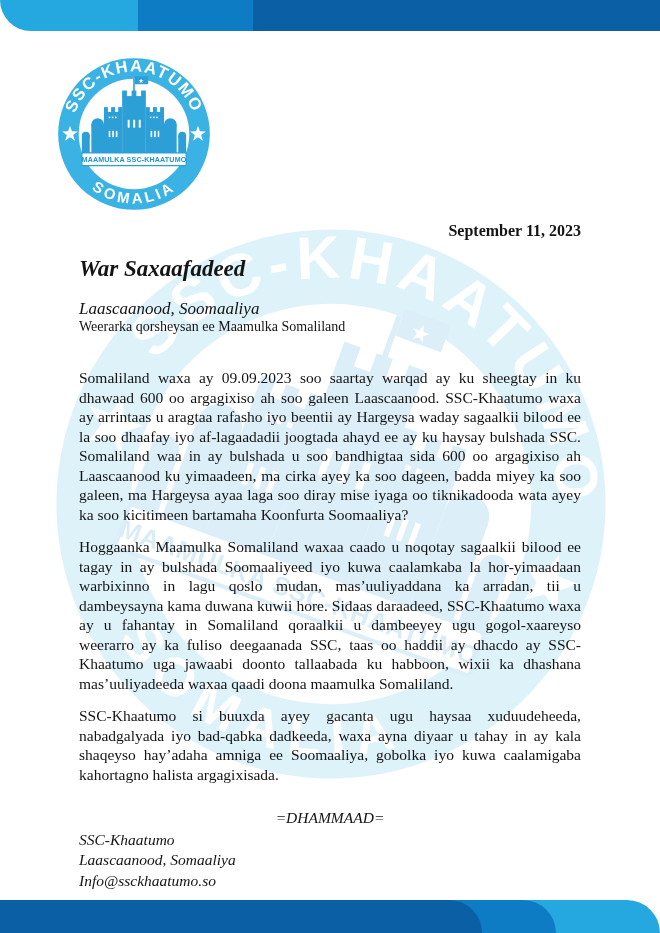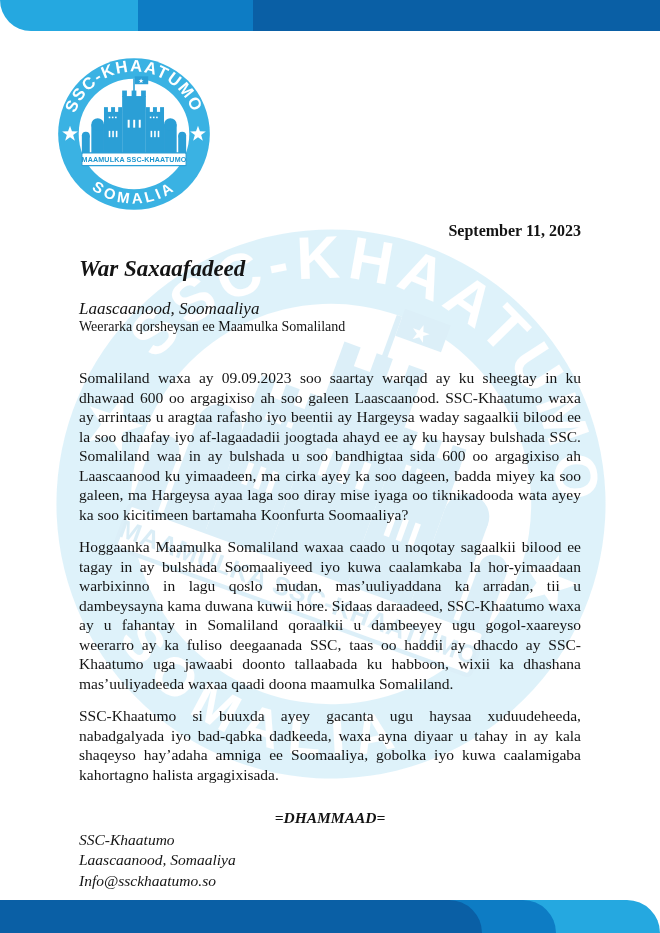--- a/index.html
+++ b/index.html
@@ -35,7 +35,7 @@
   .headline{font-size:14px;font-weight:normal;}
   .body-par{margin:13px 0 0 0;font-size:15.5px;line-height:1.26;text-align:justify;}
   .body-par.first{margin-top:33px;}
-  .end-marker{margin-top:25px;text-align:center;font-weight:bold;font-style:italic;font-size:15.5px;}
+  .end-marker{margin-top:25px;text-align:center;font-weight:normal;font-style:italic;font-size:15.5px;}
   .signature{margin-top:3px;font-style:italic;font-size:15.5px;line-height:1.3;}
   .signature div{white-space:nowrap;}
 </style>

